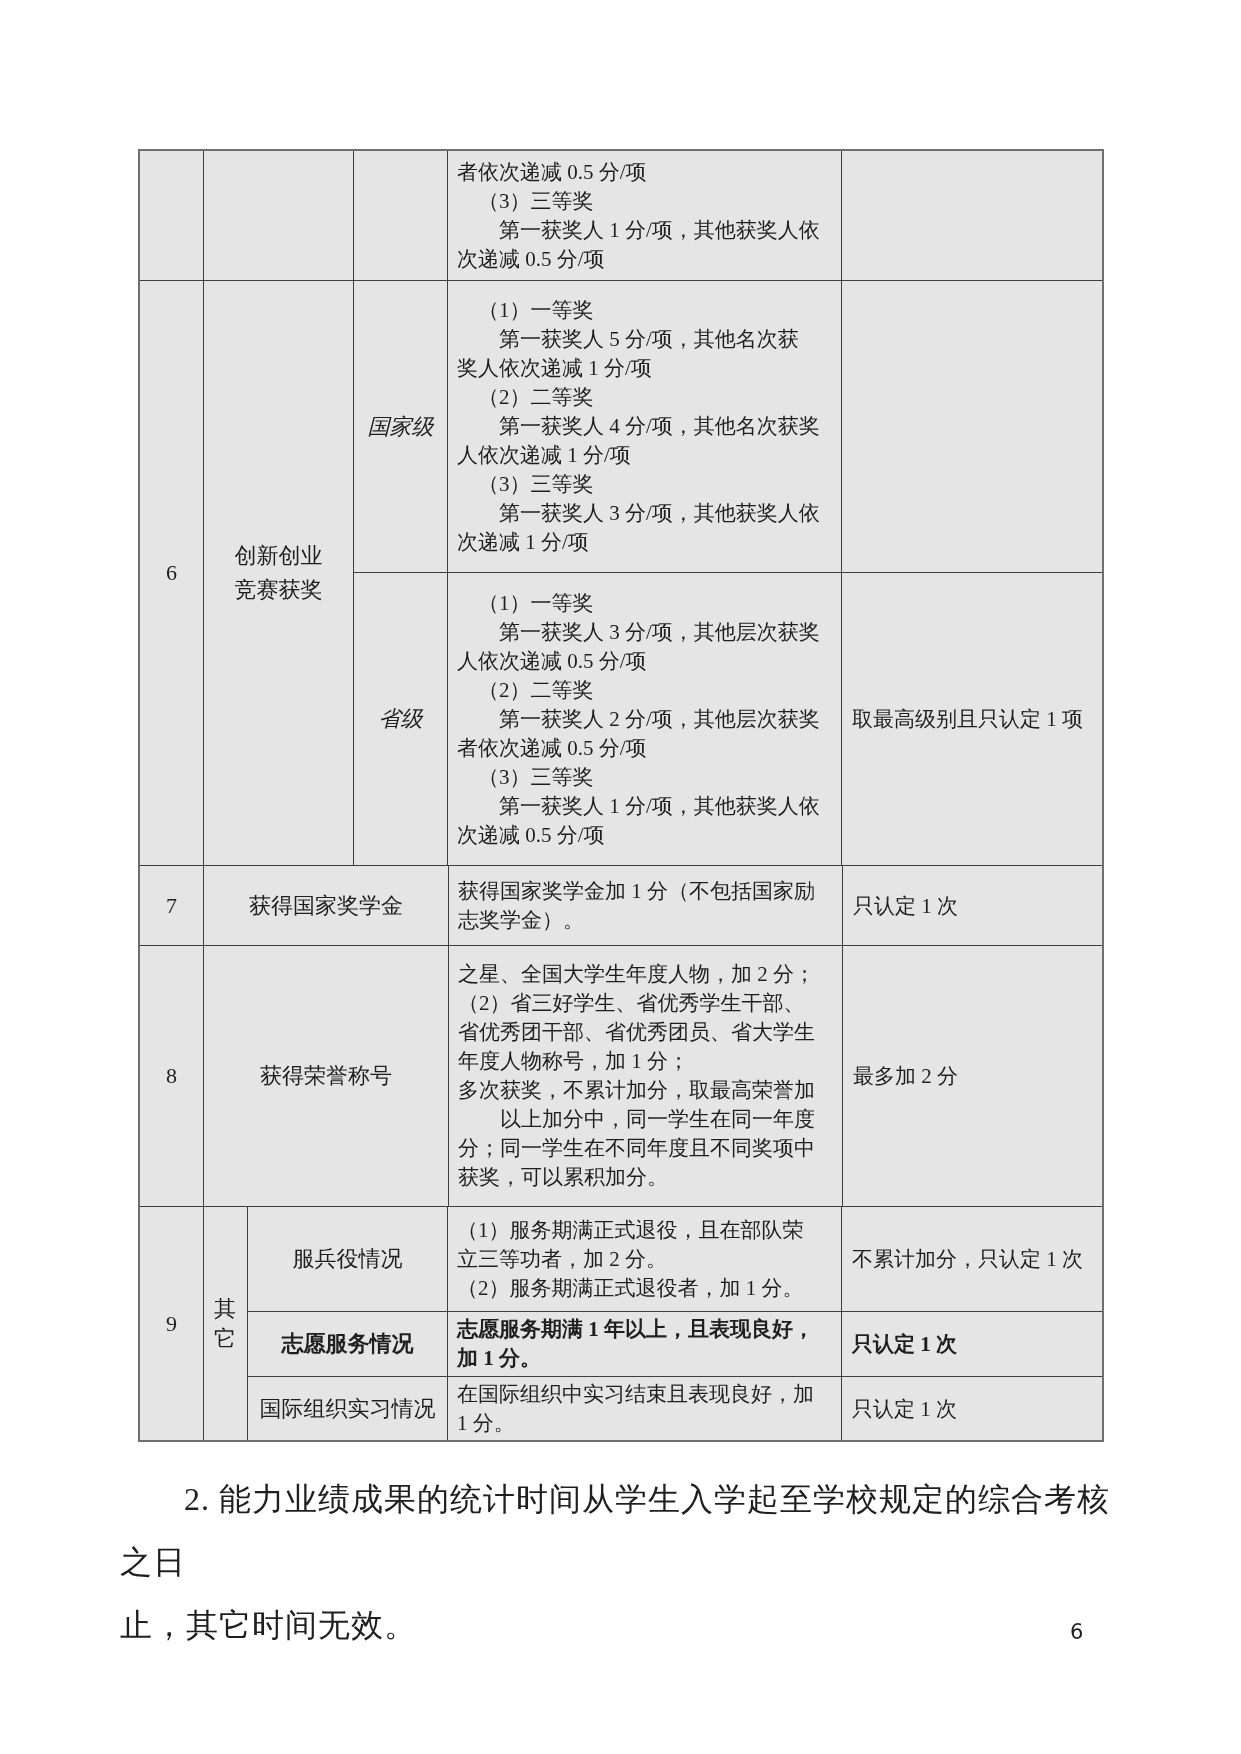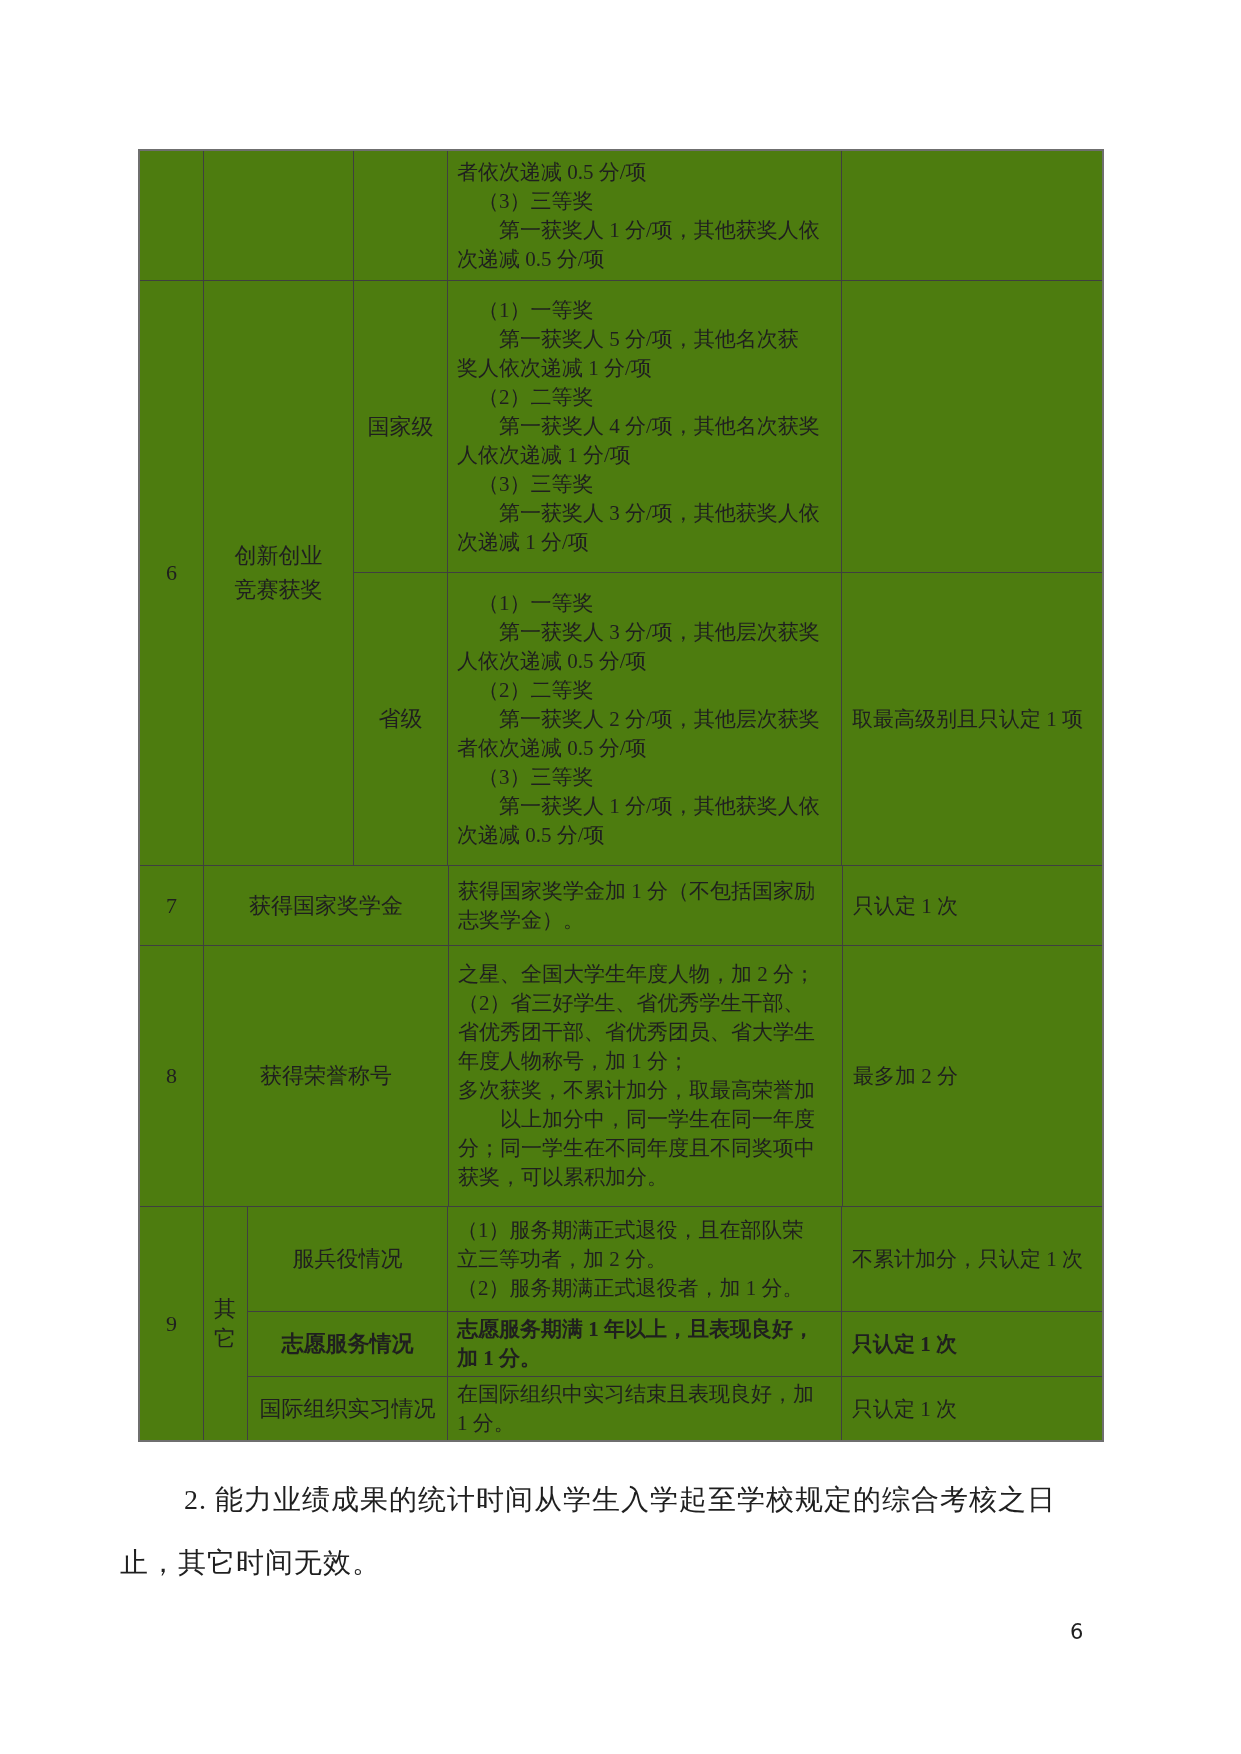--- a/index.html
+++ b/index.html
@@ -17,7 +17,7 @@
     border:2px solid #6f6f6f;
     box-sizing:border-box;
     display:flex;flex-direction:column;
-    background:#4d7c0f;
+    background:#e5e5e5;
   }
   .trow{display:flex;border-bottom:1px solid #3f3f3f;box-sizing:border-box;}
   .trow:last-child{border-bottom:none;}

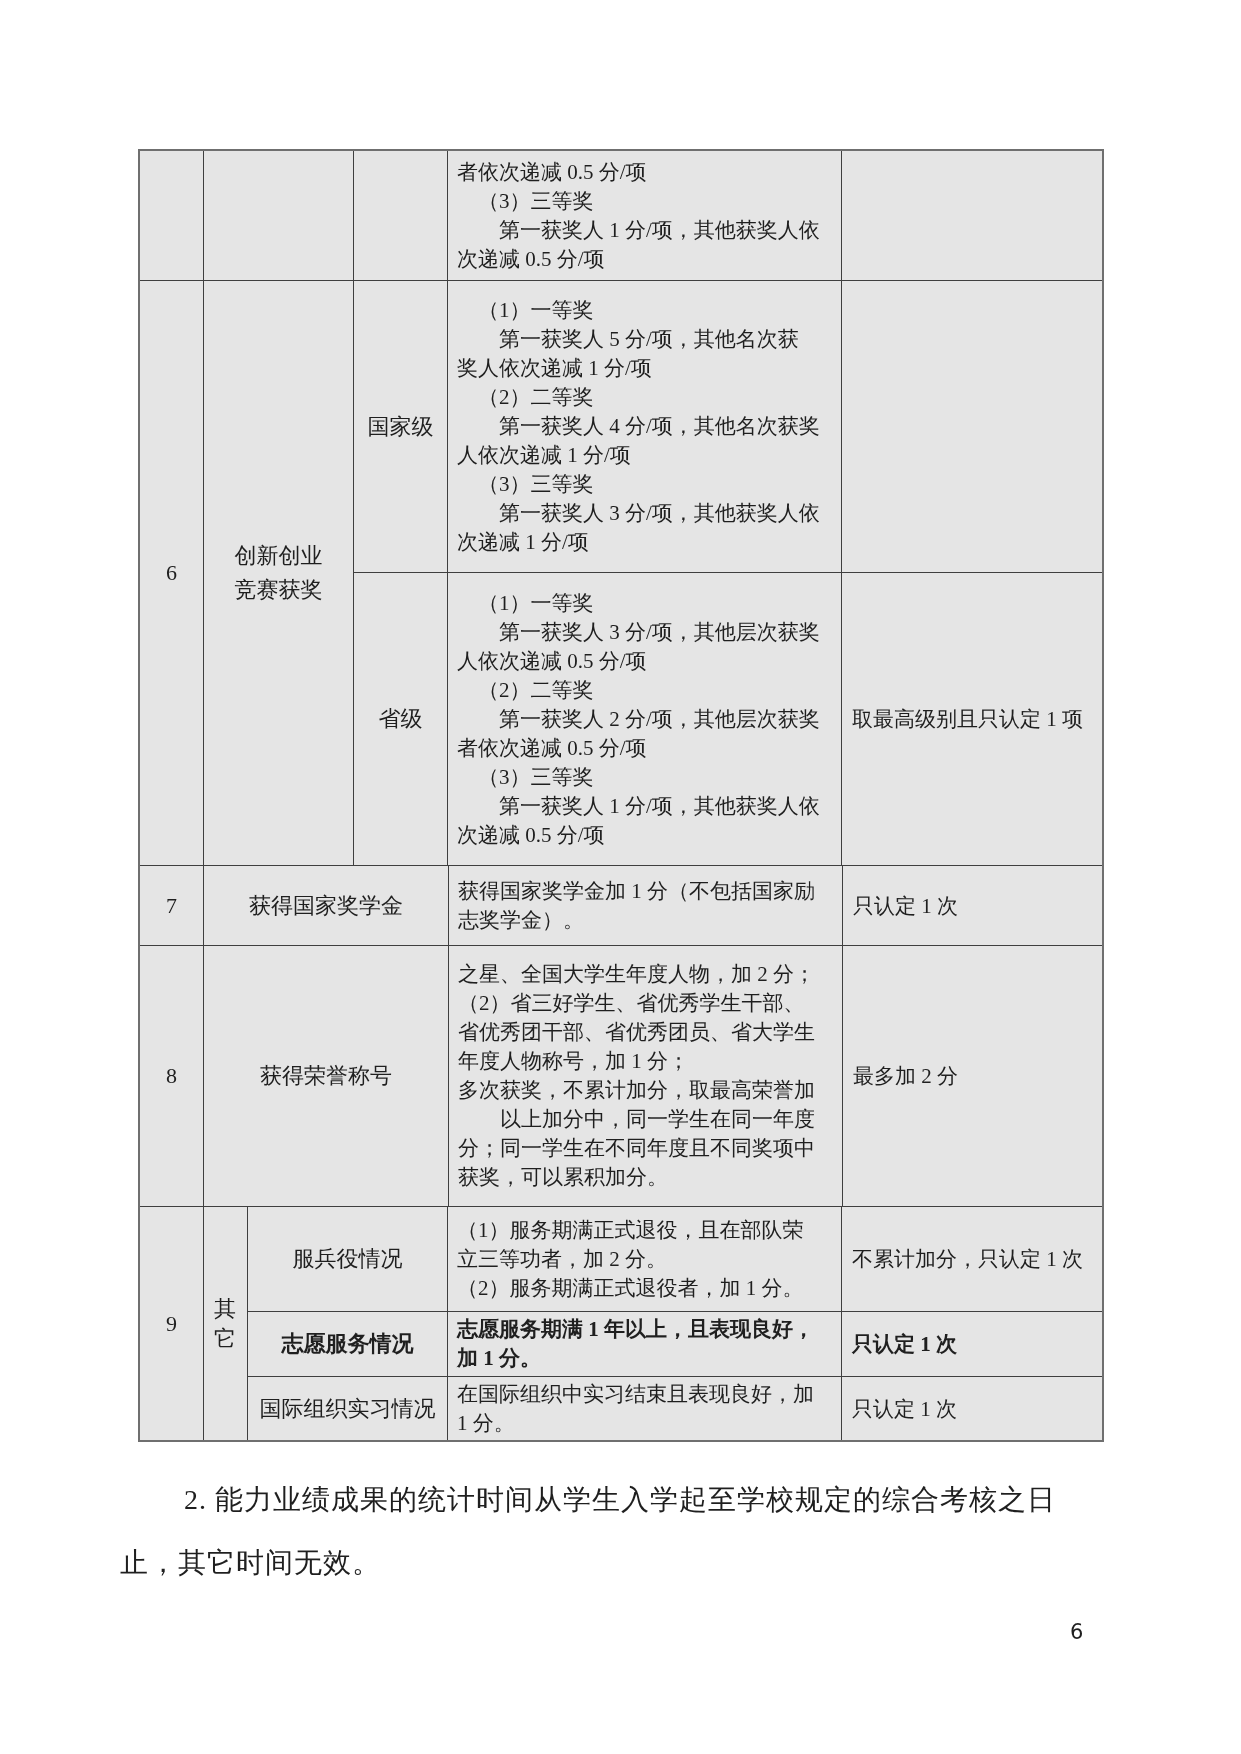--- a/index.html
+++ b/index.html
@@ -34,7 +34,7 @@
   .w-no{width:64px;align-items:center;text-align:center;}
   .w-cat{width:150px;align-items:center;text-align:center;}
   .w-cat2{width:245px;align-items:center;text-align:center;}
-  .w-lvl{width:94px;align-items:center;text-align:right;}
+  .w-lvl{width:94px;align-items:center;text-align:right;font-style:italic;}
   .w-qt{width:44px;align-items:center;text-align:left;word-break:break-all;line-height:30px;padding:0 10px;}
   .w-sub{width:200px;align-items:center;text-align:center;}
   .w-cont{width:394px;align-items:flex-start;padding-left:9px;padding-right:4px;}

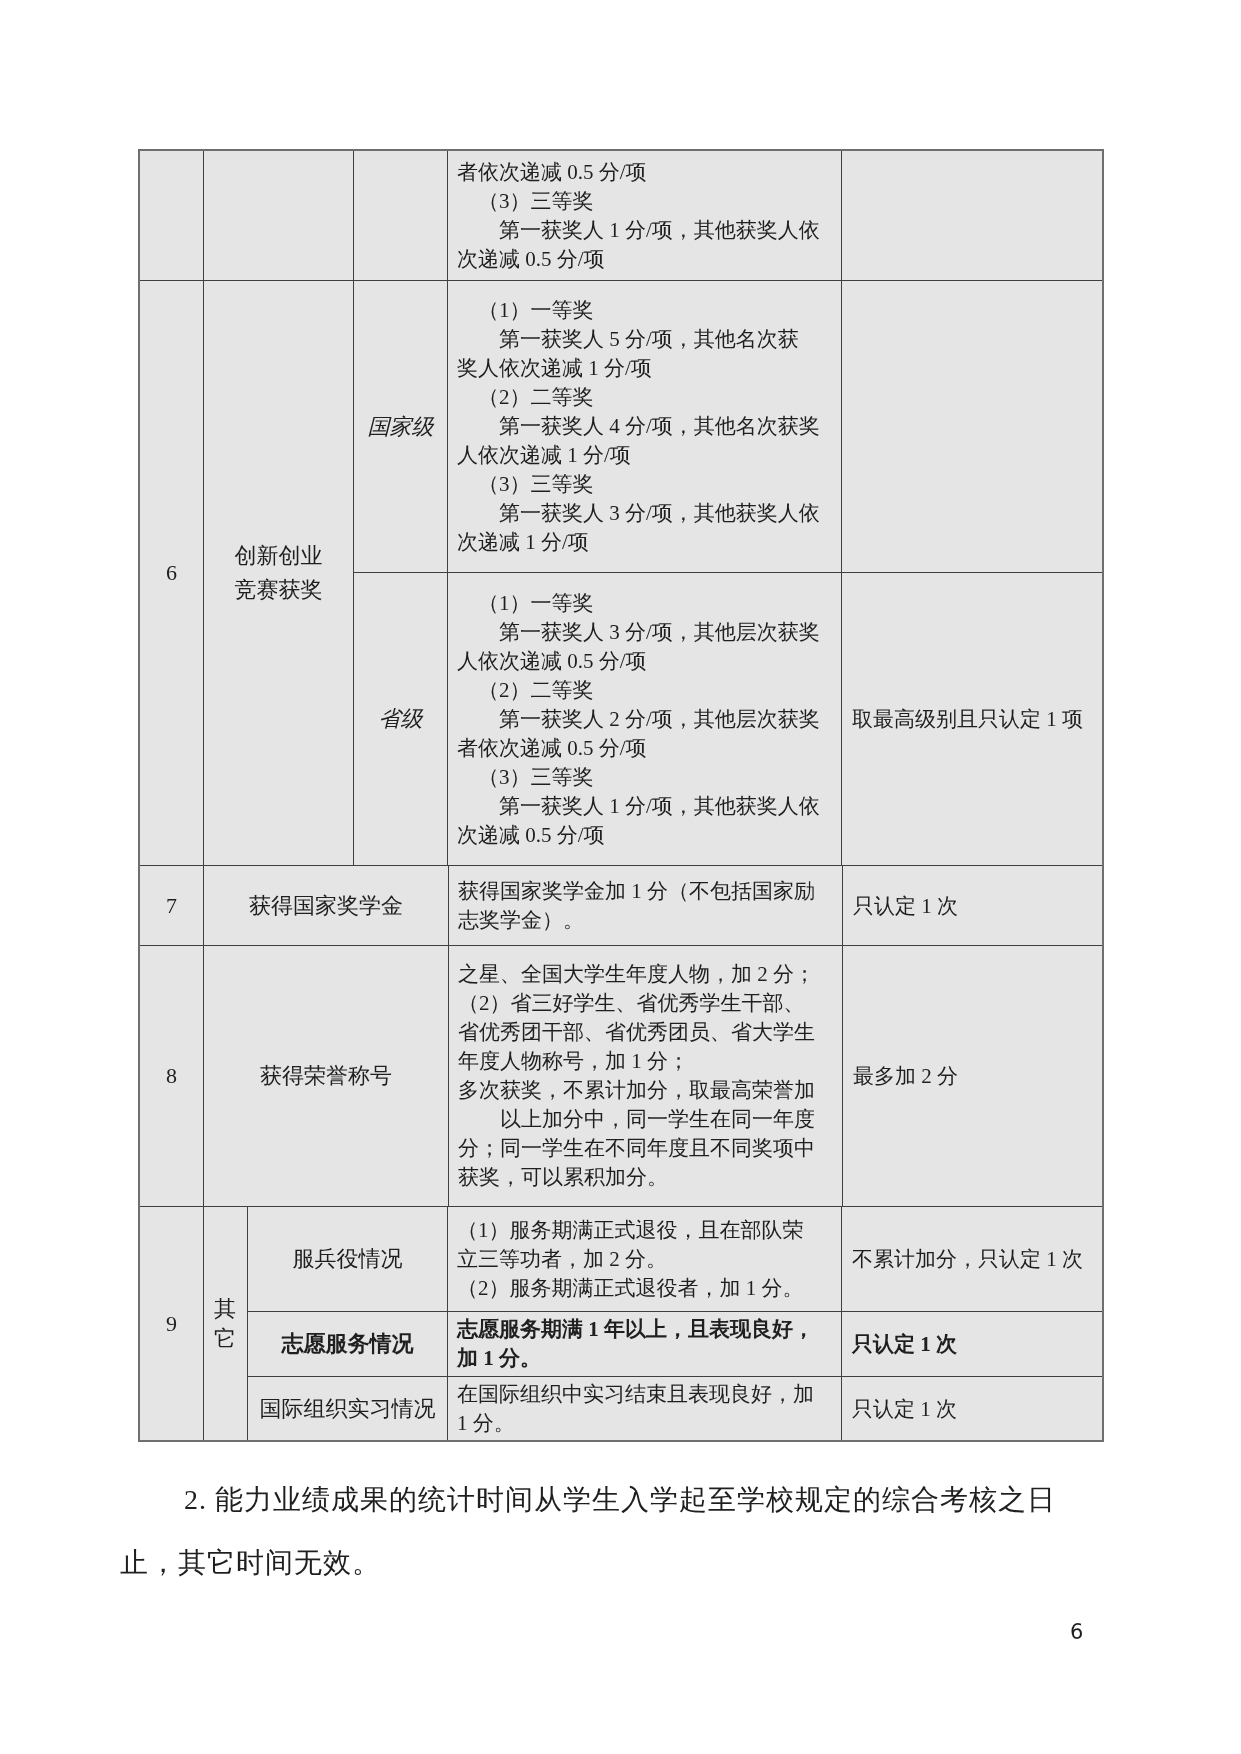--- a/index.html
+++ b/index.html
@@ -51,7 +51,7 @@
   .cat-lines .ln{line-height:34px;}
   .footnote{
     position:absolute;left:120px;top:1468px;width:1012px;
-    font-size:28px;letter-spacing:1px;
+    font-size:32px;letter-spacing:1px;
   }
   .footnote .ln{line-height:63px;white-space:pre-wrap;}
   .footnote .ln:first-child{text-indent:64px;}

